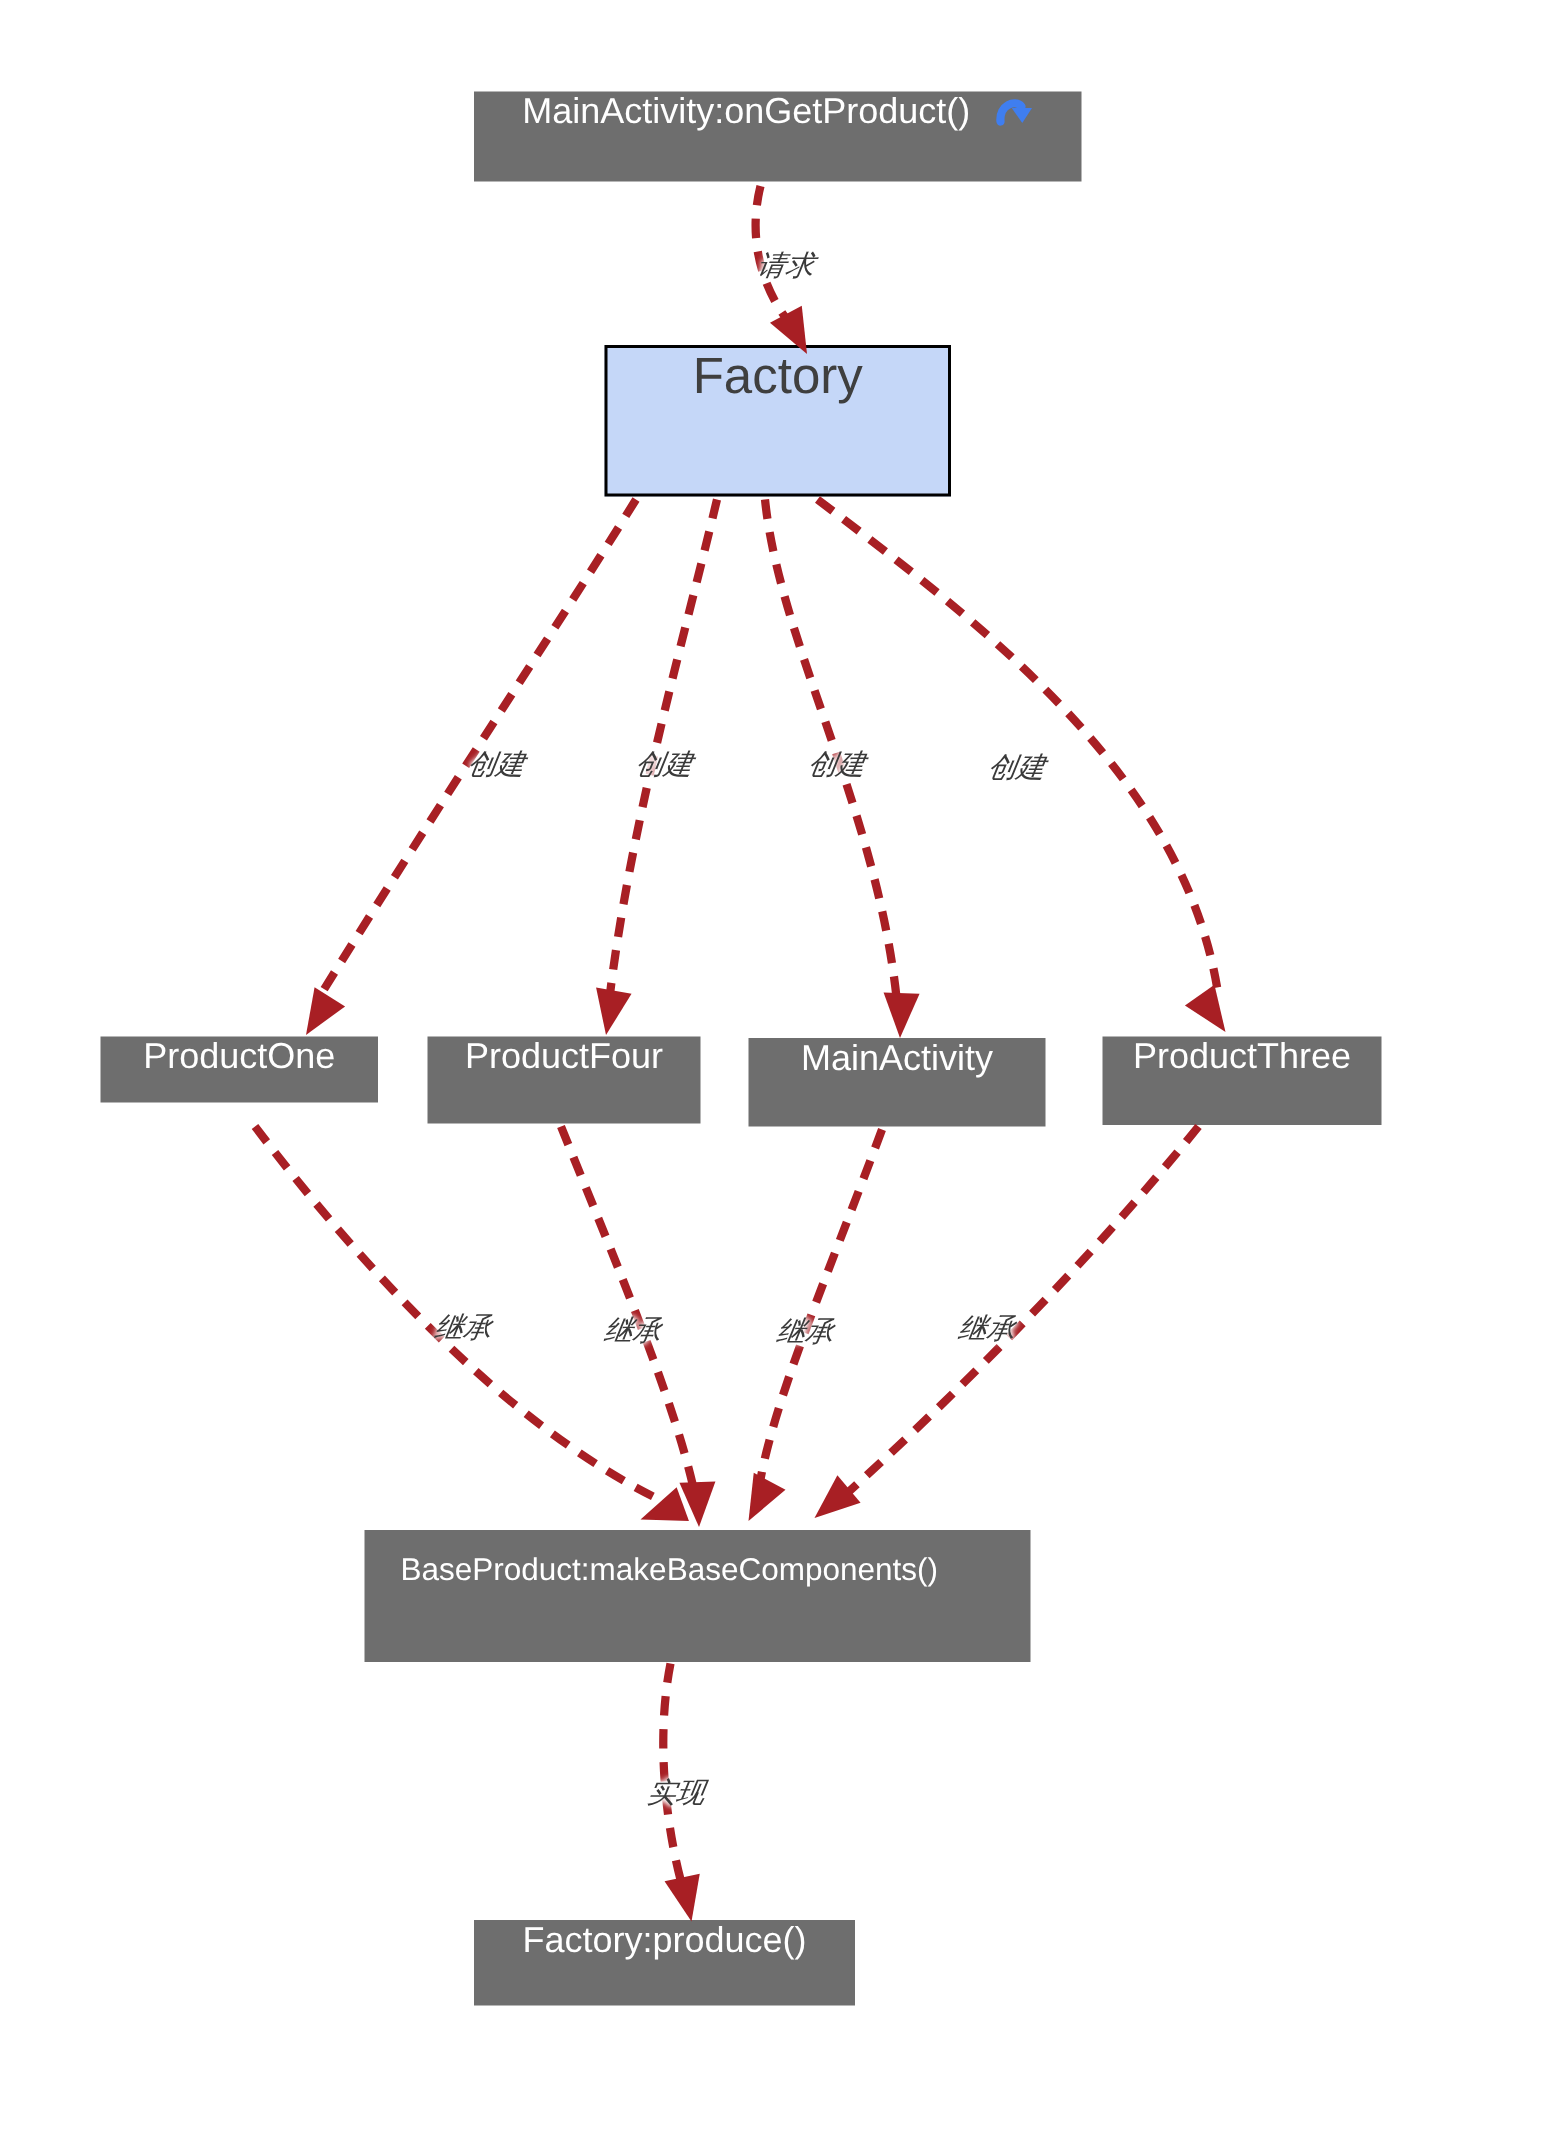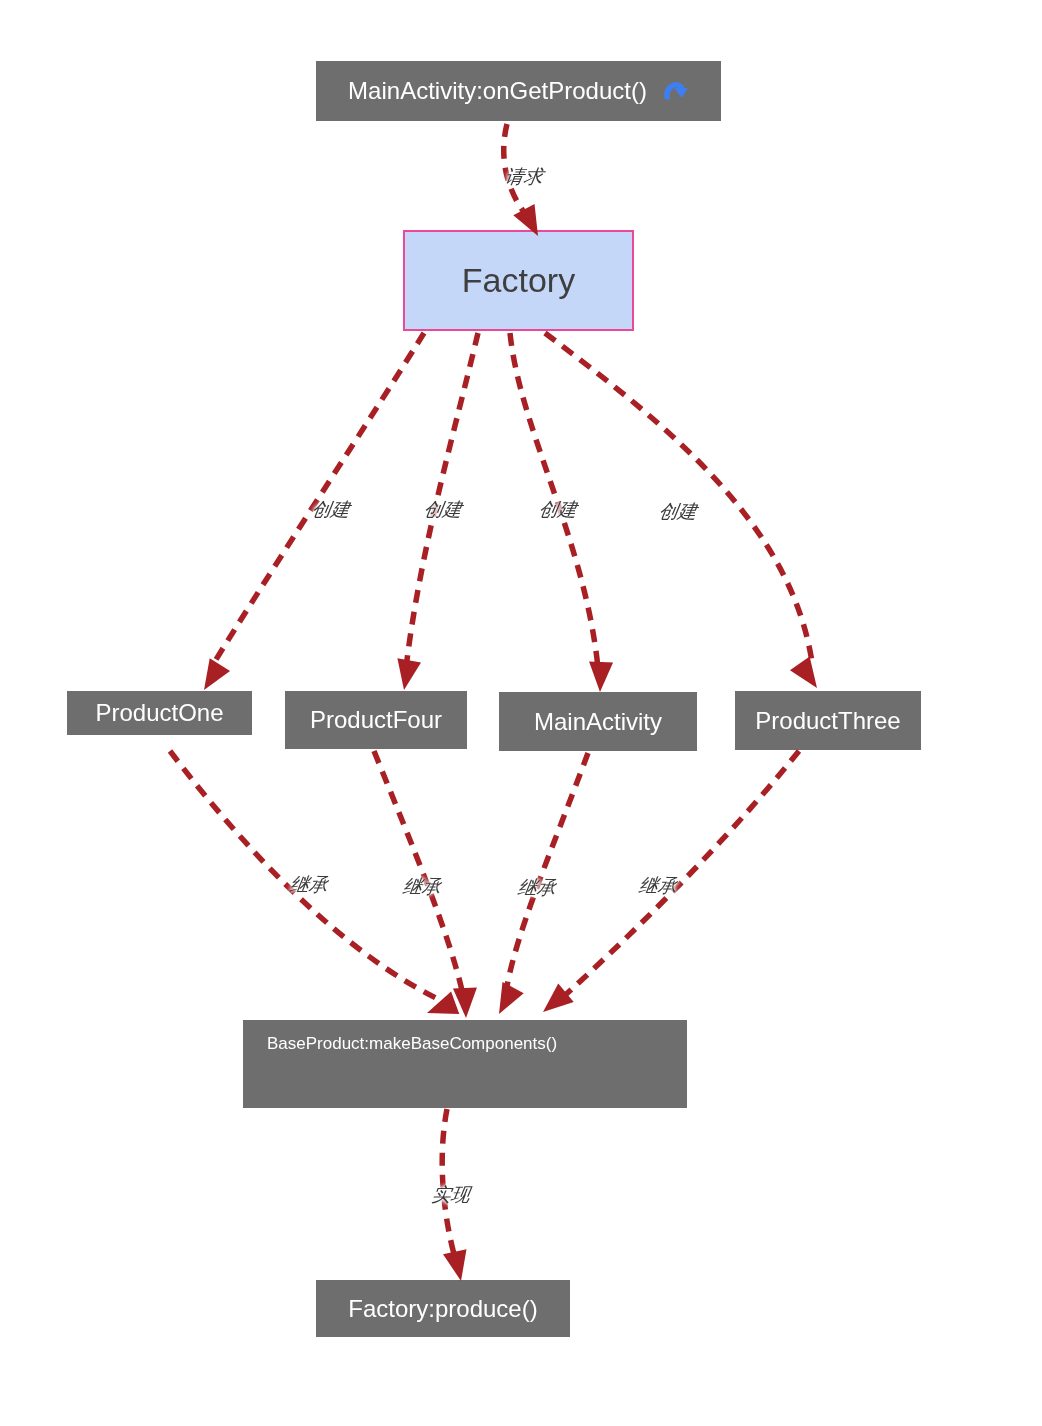--- a/index.html
+++ b/index.html
@@ -15,7 +15,6 @@
     background:#6e6e6e;
     color:#ffffff;
     display:flex;
-    align-items:center;
     justify-content:center;
     font-size:24px;
     z-index:2;

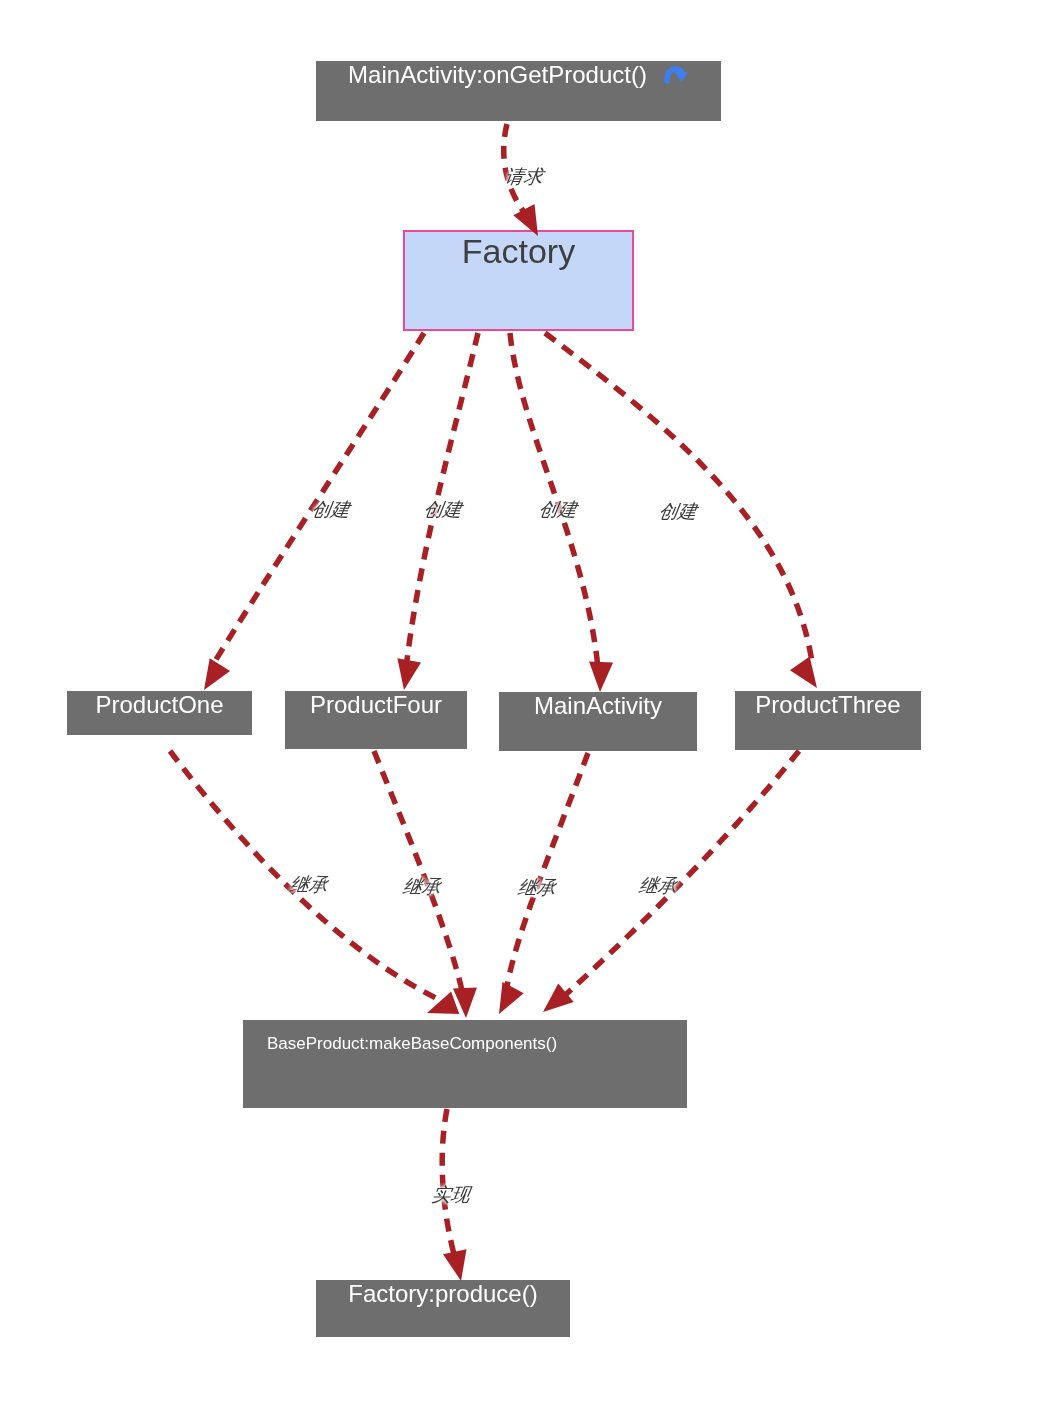--- a/index.html
+++ b/index.html
@@ -22,7 +22,7 @@
   }
   .node.factory{
     background:#c5d7f8;
-    border:2px solid #ec4899;
+    border:2px solid #000000;
     color:#3f3f3f;
     font-size:34px;
   }

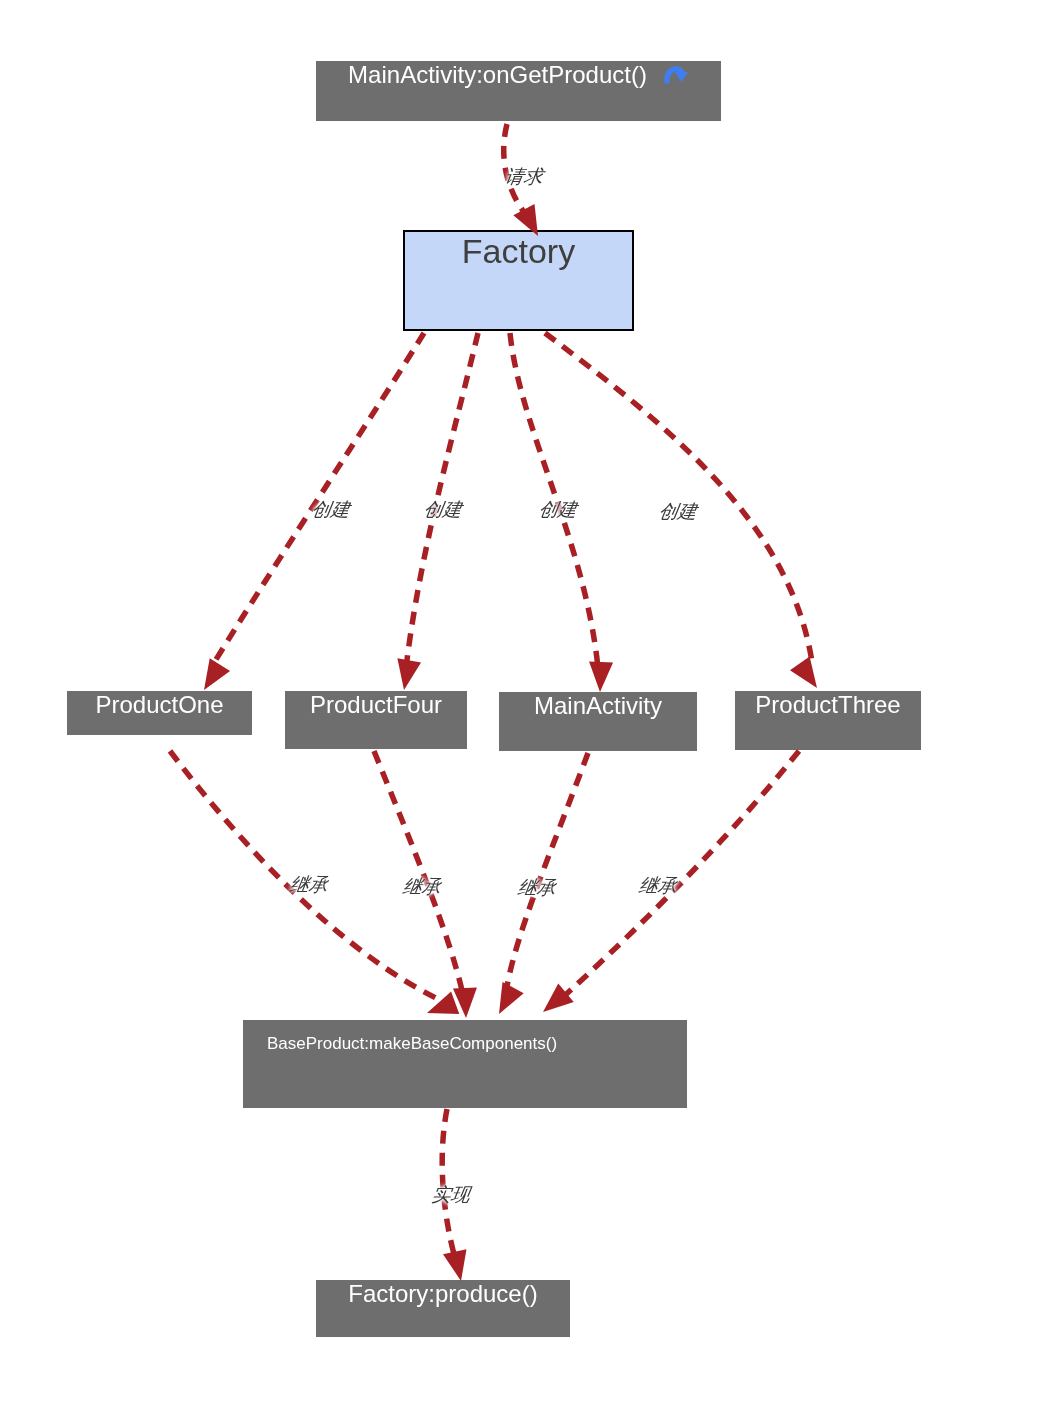--- a/index.html
+++ b/index.html
@@ -31,7 +31,7 @@
     align-items:flex-start;
     text-align:left;
     padding:12px 24px;
-    font-size:17px;
+    font-size:21px;
     line-height:1.4;
     word-break:break-all;
   }

